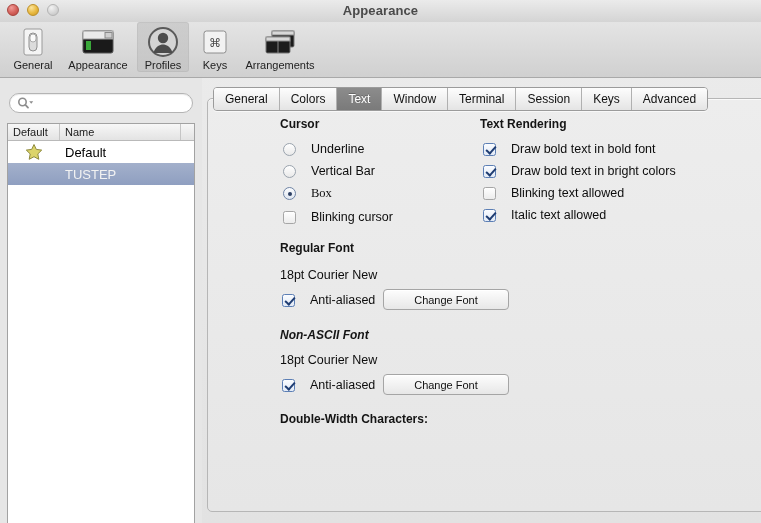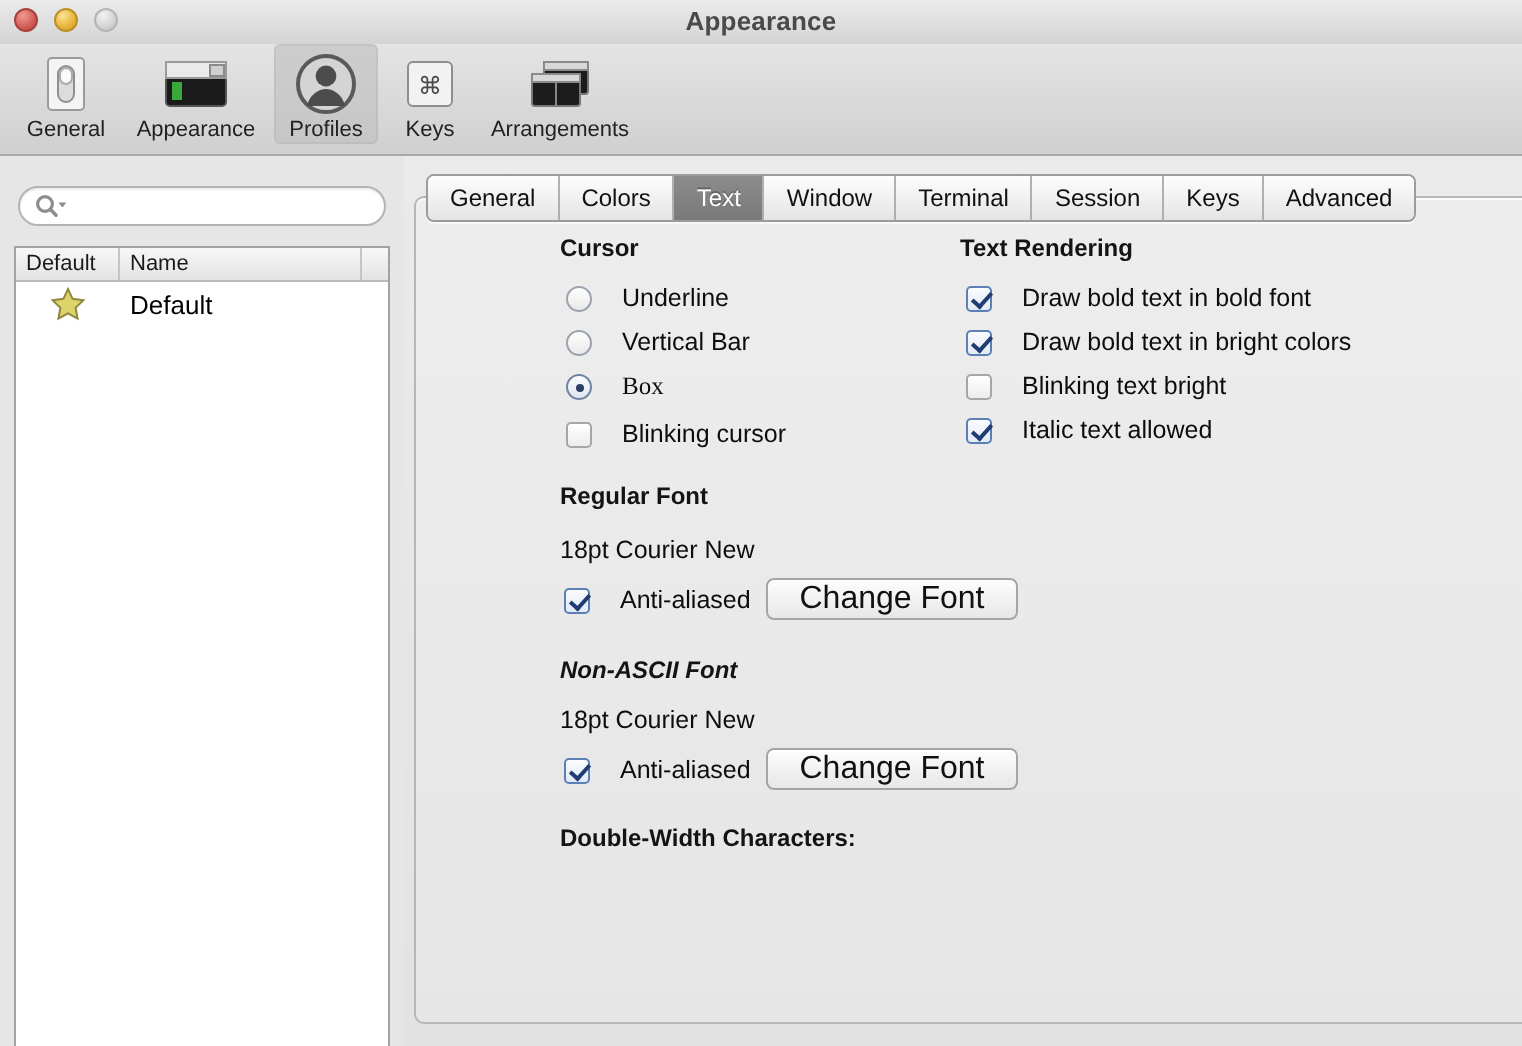--- a/index.html
+++ b/index.html
@@ -337,6 +337,10 @@
         <div class="name-cell">Default</div>
       </div>
 
+      <div class="list-row selected">
+        <div class="star-cell"></div>
+        <div class="name-cell">TUSTEP</div>
+      </div>
     </div>
 
   </div>

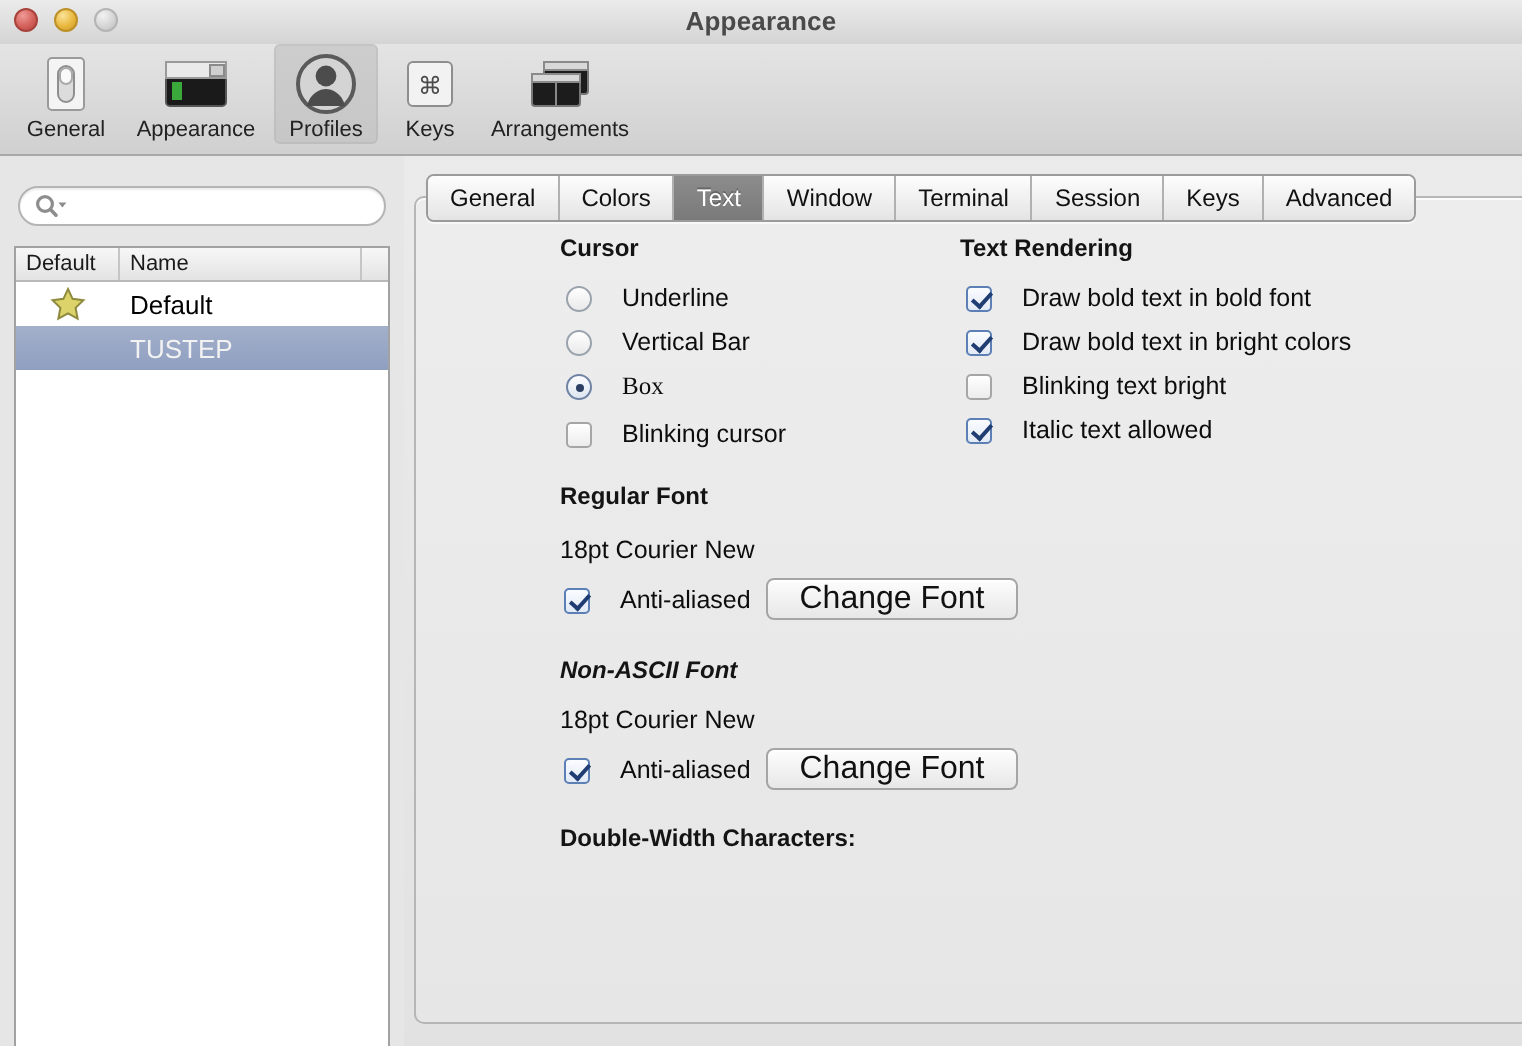--- a/index.html
+++ b/index.html
@@ -381,7 +381,7 @@
         </div>
         <div class="ctl-row" style="left:275px; top:87px;">
           <span class="cb"></span>
-          <span class="lbl">Blinking text bright</span>
+          <span class="lbl">Blinking text allowed</span>
         </div>
         <div class="ctl-row" style="left:275px; top:109px;">
           <span class="cb on"></span>

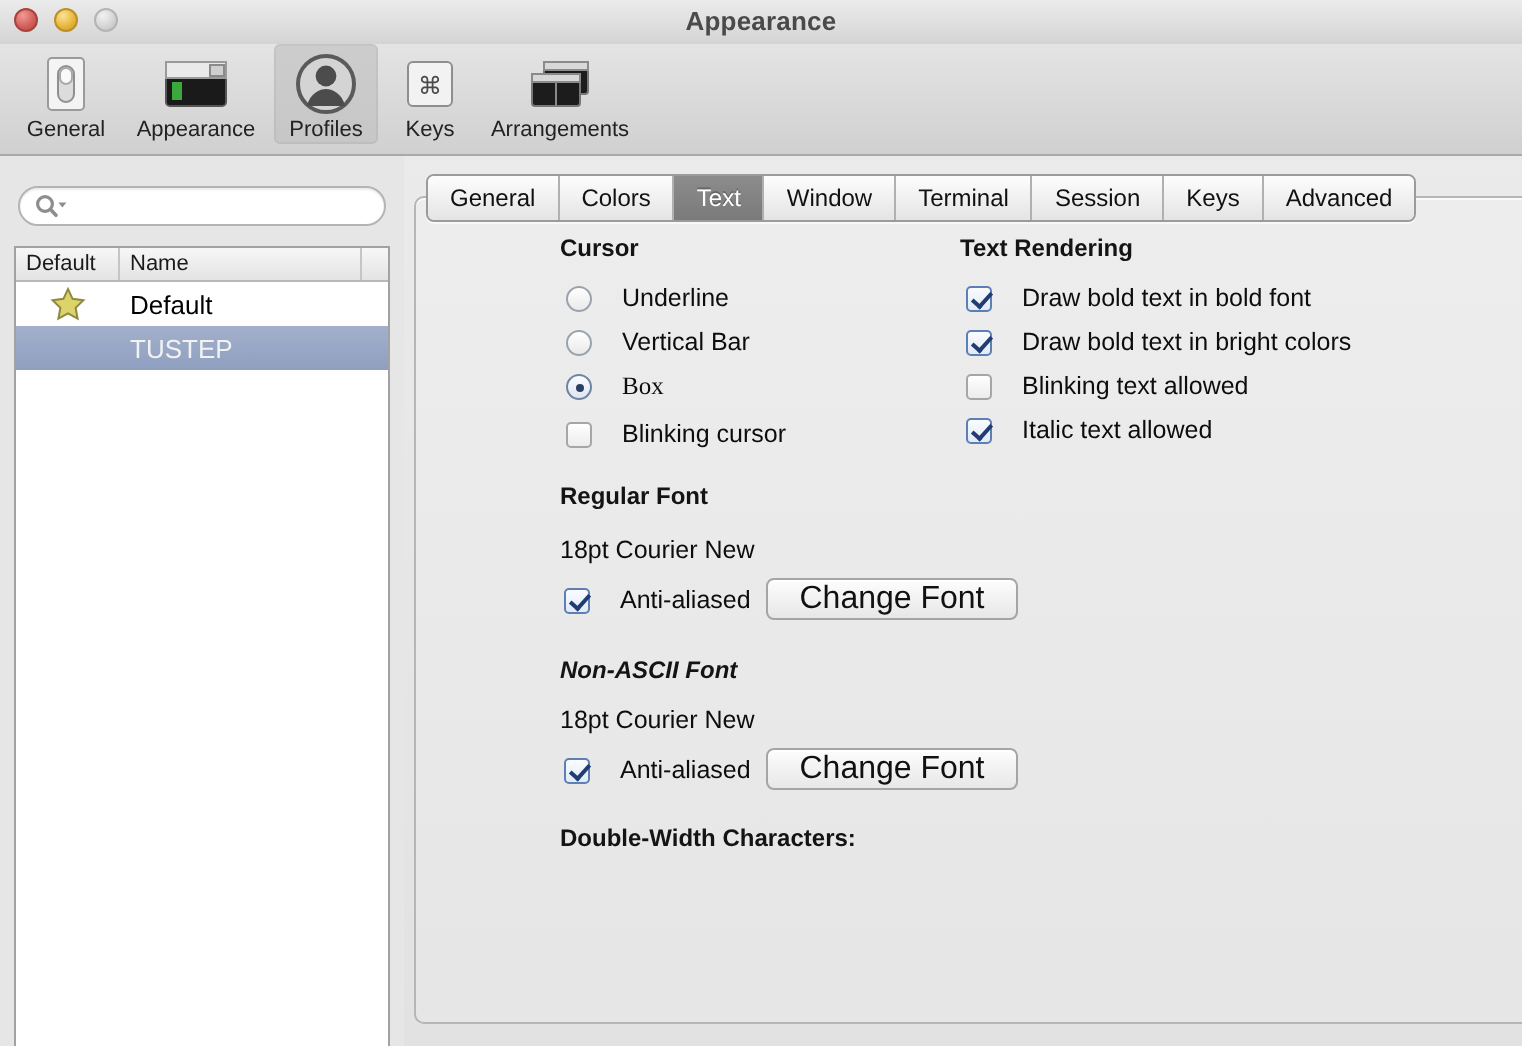--- a/index.html
+++ b/index.html
@@ -228,7 +228,7 @@
     background: linear-gradient(#fdfdfd, #e7e7e7);
     border: 1px solid #a5a5a5;
     border-radius: 4px;
-    font-size: 16px; color: #111;
+    font-size: 11px; color: #111;
     display: flex; align-items: center; justify-content: center;
     cursor: default;
     box-shadow: 0 1px 0 rgba(255,255,255,0.8) inset;

